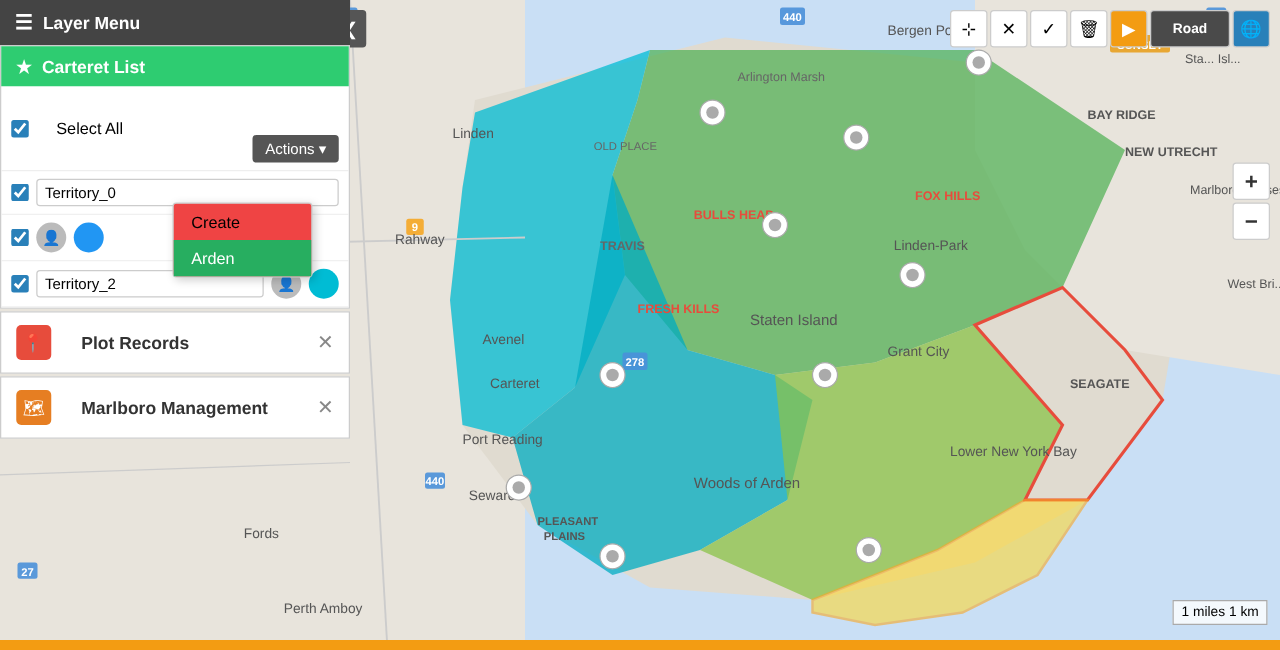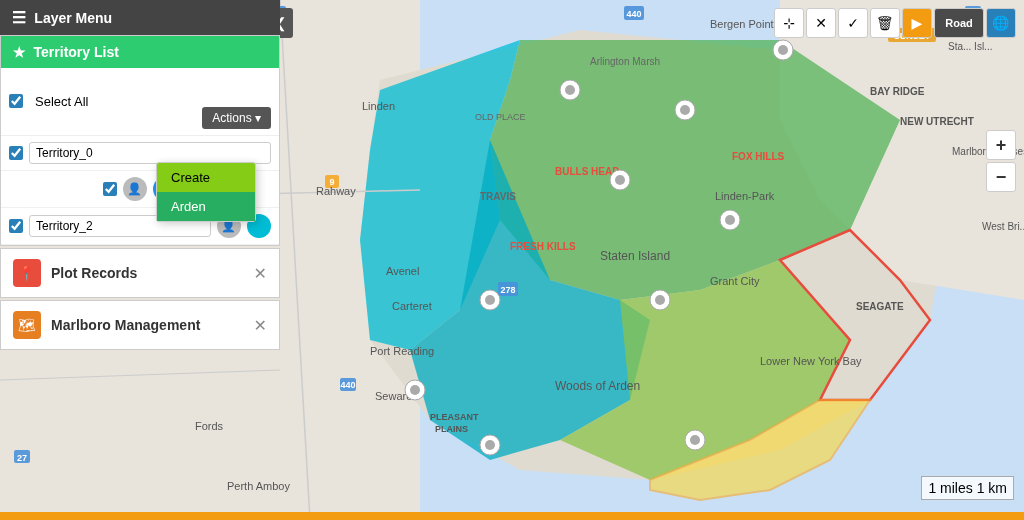--- a/index.html
+++ b/index.html
@@ -79,7 +79,7 @@
       color: white;
       font-weight: bold;
       font-size: 11px;
-      width: 50px;
+      width: 64px;
     }
     .map-ctrl-btn.globe { background: #2980b9; color: white; }
 

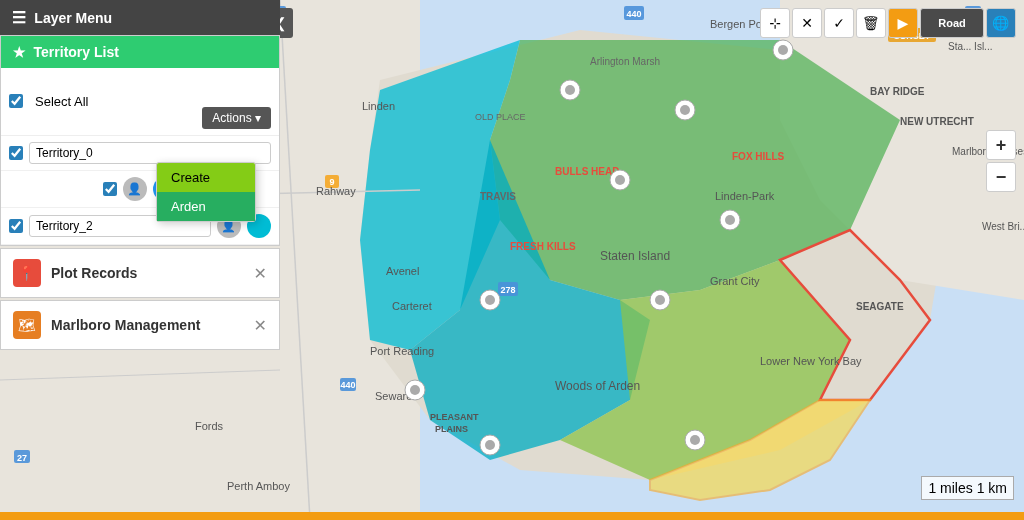--- a/index.html
+++ b/index.html
@@ -473,7 +473,7 @@
   <div id="territory-list-panel">
     <div id="territory-list-header">
       <span>★</span>
-      <span>Territory List</span>
+      <span>Carteret List</span>
     </div>
 
     <div id="territory-list-controls">

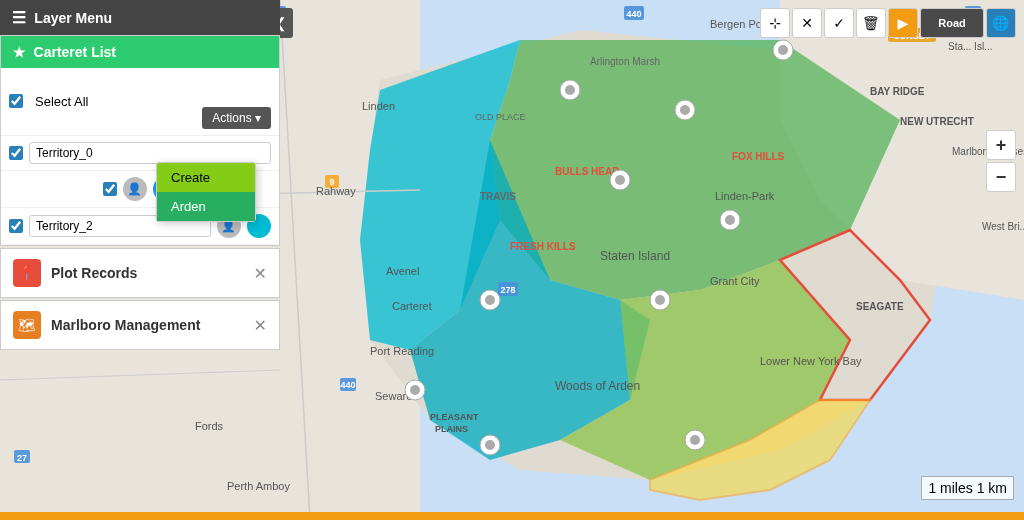--- a/index.html
+++ b/index.html
@@ -168,8 +168,8 @@
 
     .select-all-row {
       display: flex;
-      align-items: flex-start;
-      gap: 12px;
+      align-items: flex-end;
+      gap: 22px;
     }
 
     .actions-btn {

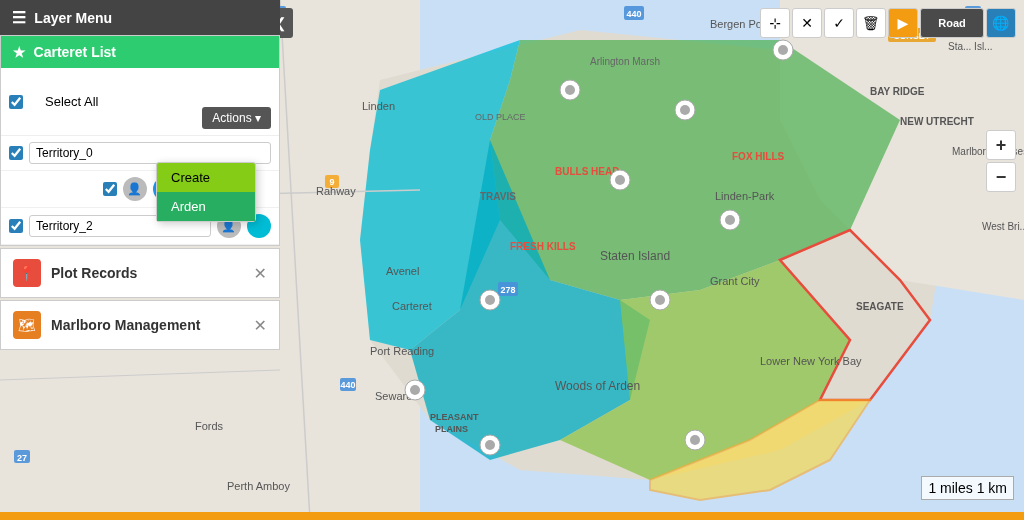--- a/index.html
+++ b/index.html
@@ -211,7 +211,6 @@
       align-items: center;
       gap: 6px;
       border-bottom: 1px solid #f0f0f0;
-      justify-content: center;
     }
 
     .territory-name-input {

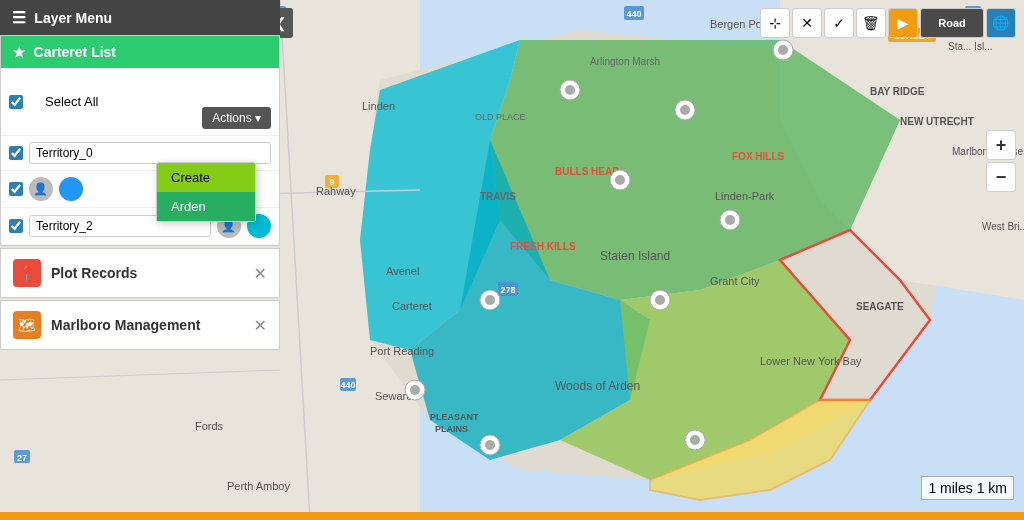--- a/index.html
+++ b/index.html
@@ -190,13 +190,13 @@
     #actions-dropdown {
       position: absolute;
       top: 162px;
-      left: 156px;
-      background: #84cc16;
+      left: 138px;
+      background: #ef4444;
       border: 1px solid #ccc;
       border-radius: 3px;
       box-shadow: 2px 2px 8px rgba(0,0,0,0.2);
       z-index: 300;
-      width: 100px;
+      width: 112px;
     }
     .dropdown-item {
       padding: 7px 14px;

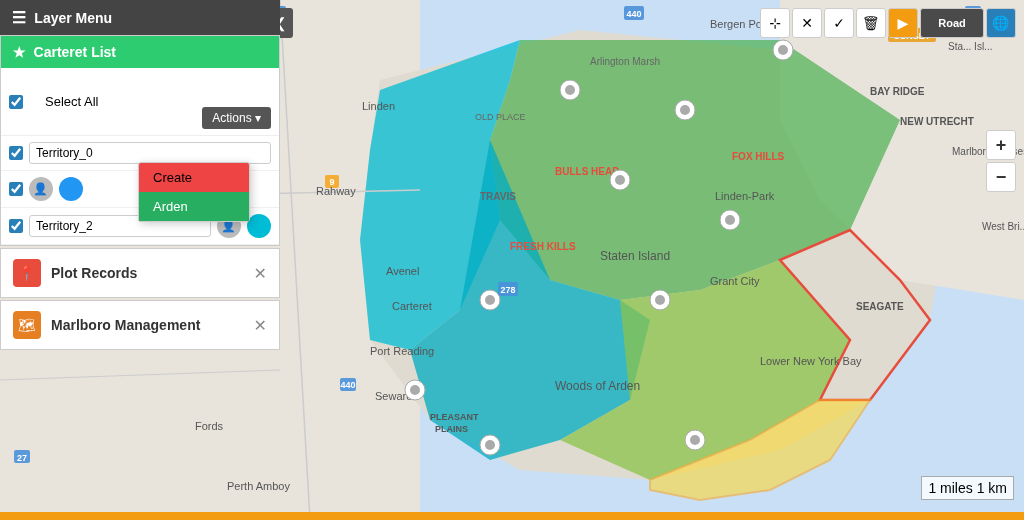--- a/index.html
+++ b/index.html
@@ -291,6 +291,7 @@
       font-size: 14px;
       font-weight: bold;
       color: #333;
+      margin-left: 14px;
     }
 
     

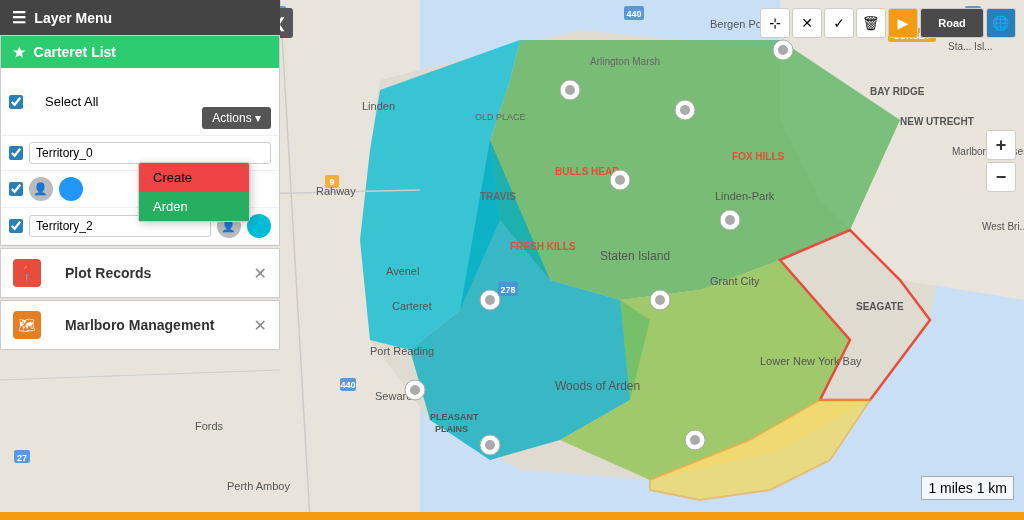--- a/index.html
+++ b/index.html
@@ -112,7 +112,7 @@
       background: rgba(255,255,255,0.8);
       border: 1px solid #aaa;
       padding: 3px 6px;
-      font-size: 14px;
+      font-size: 11px;
       z-index: 100;
     }
 

